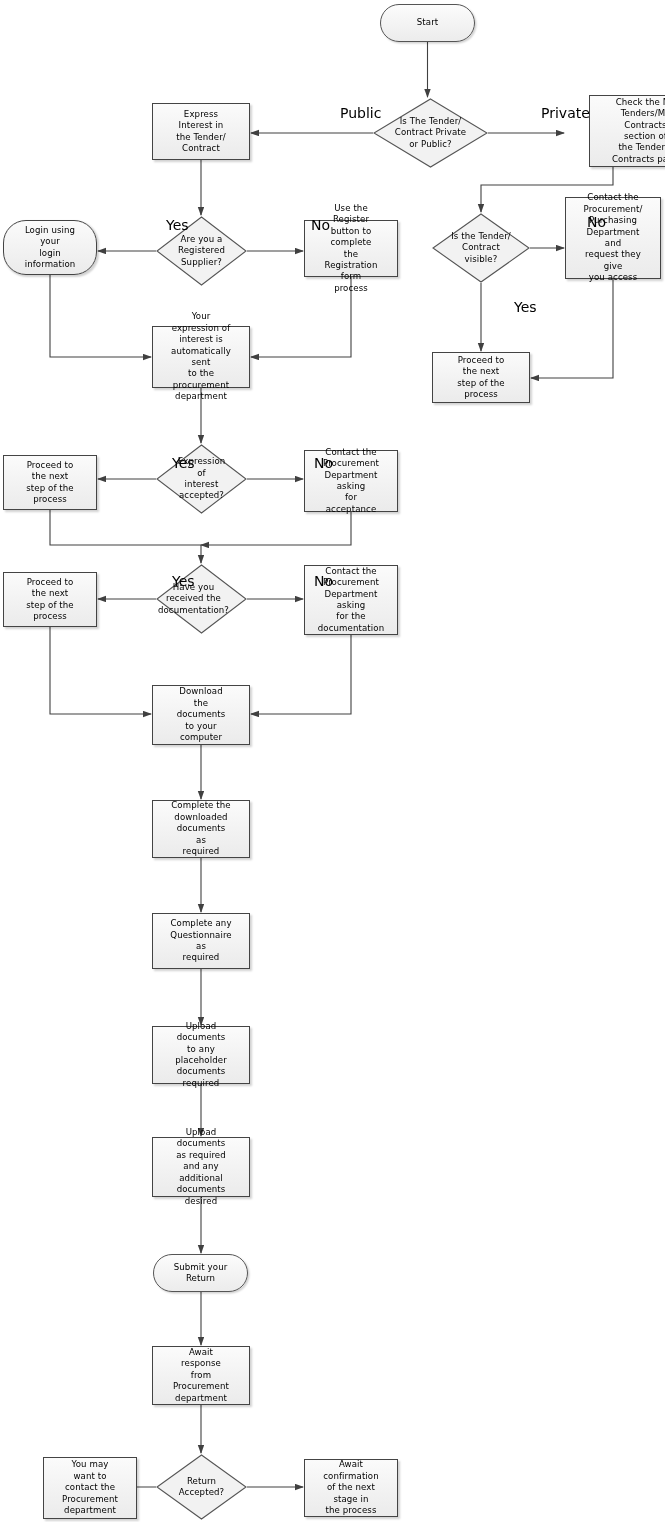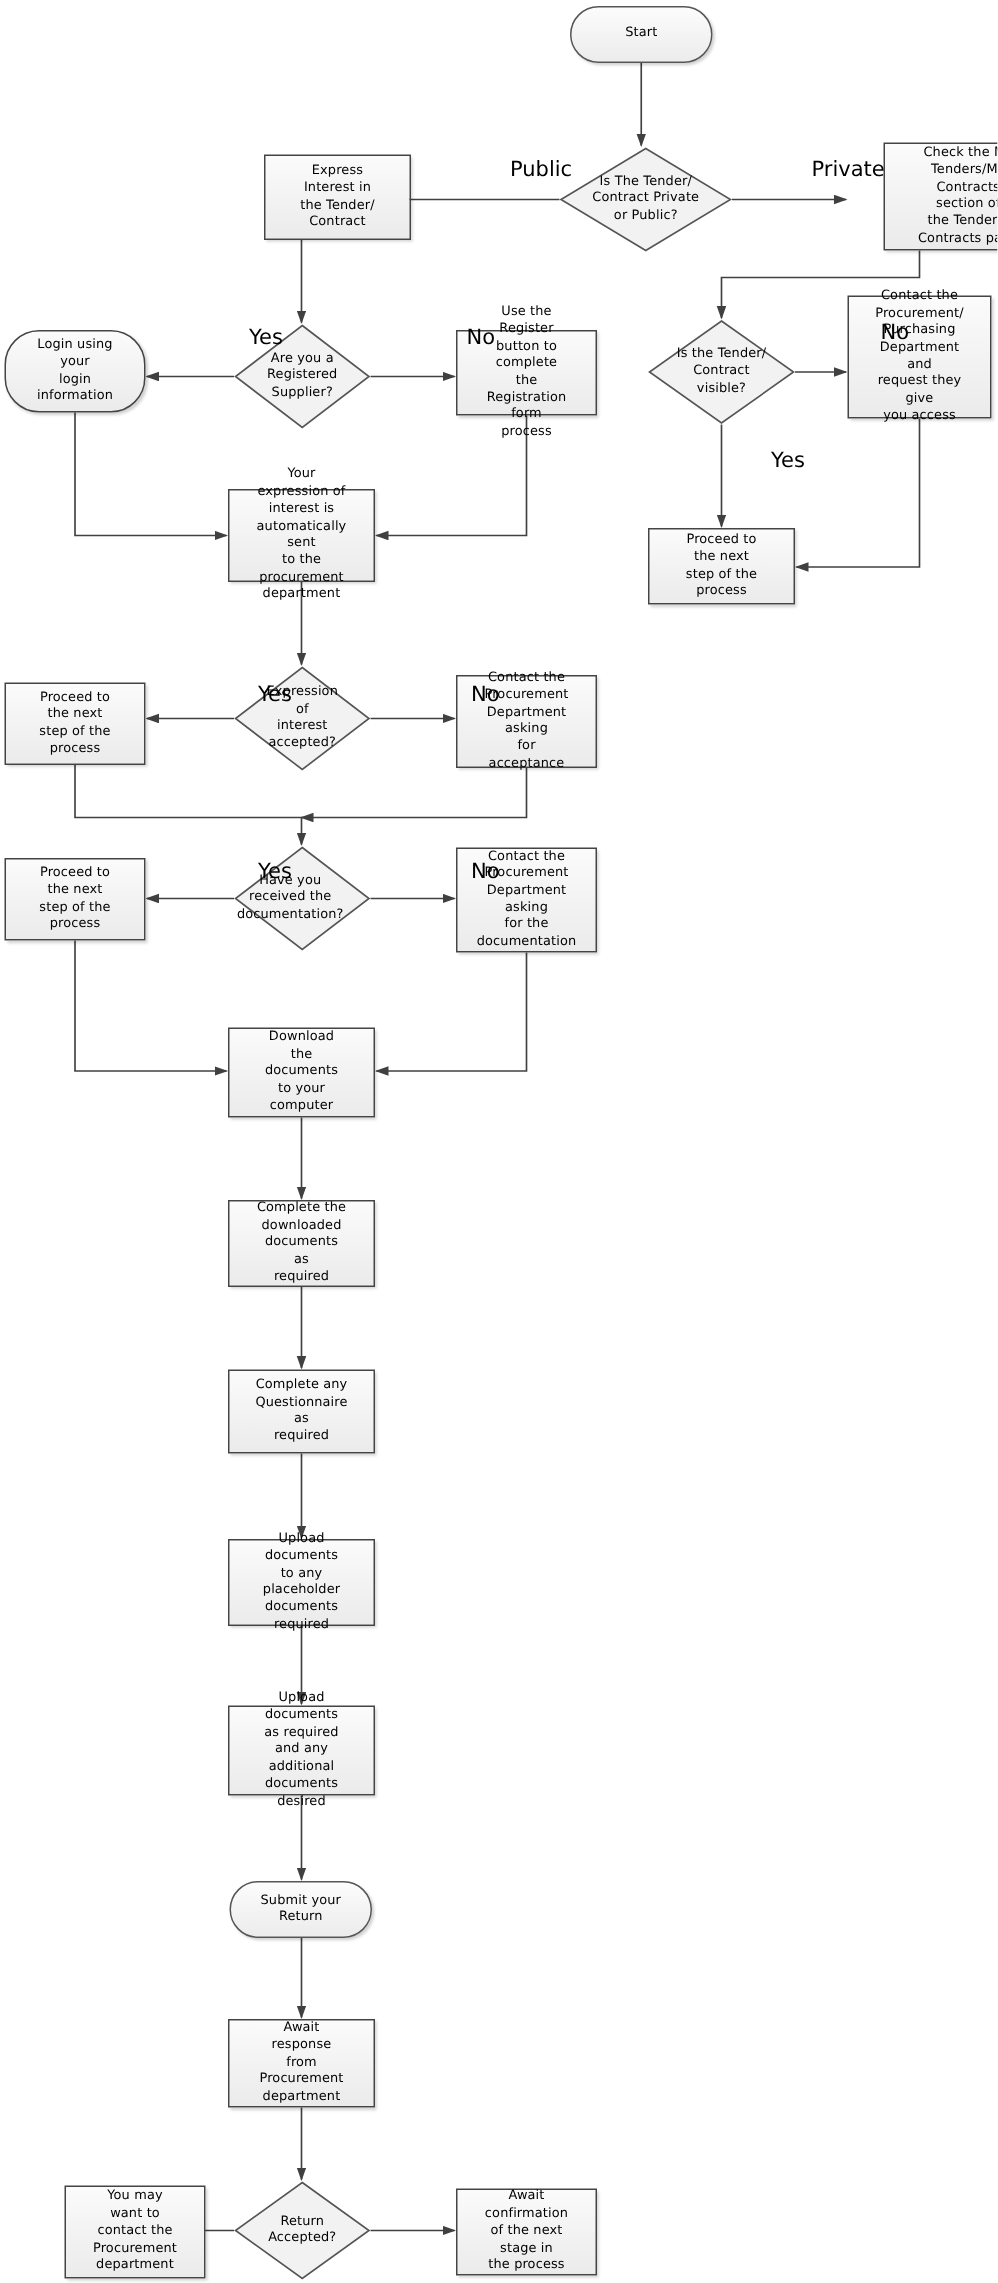--- a/index.html
+++ b/index.html
@@ -173,7 +173,7 @@
 or Public?</span>
   </div>
 
-  <div class="node process" style="left:152px; top:103px; width:98px; height:57px;margin-left:24px;">
+  <div class="node process" style="left:152px; top:103px; width:98px; height:57px;">
     <span class="node-label">Express Interest in
 the Tender/
 Contract</span>

